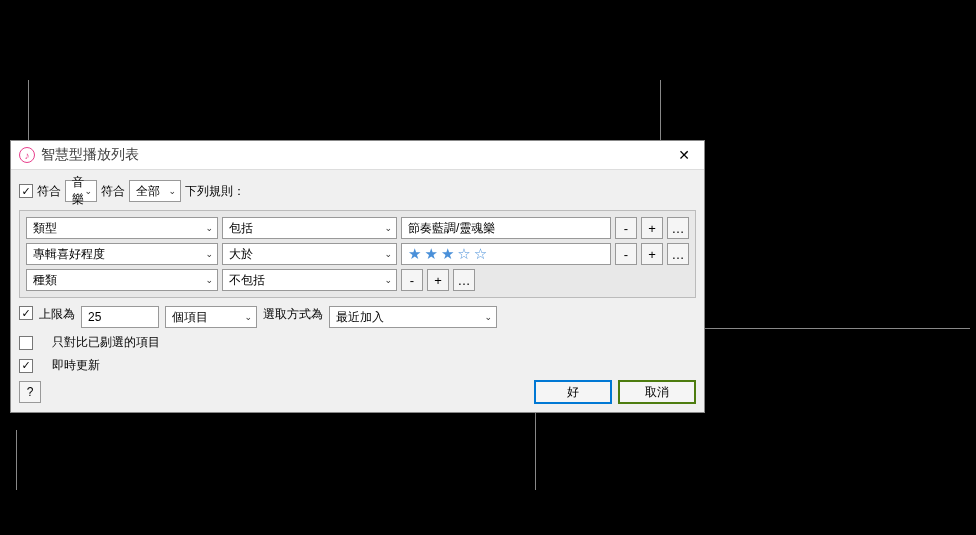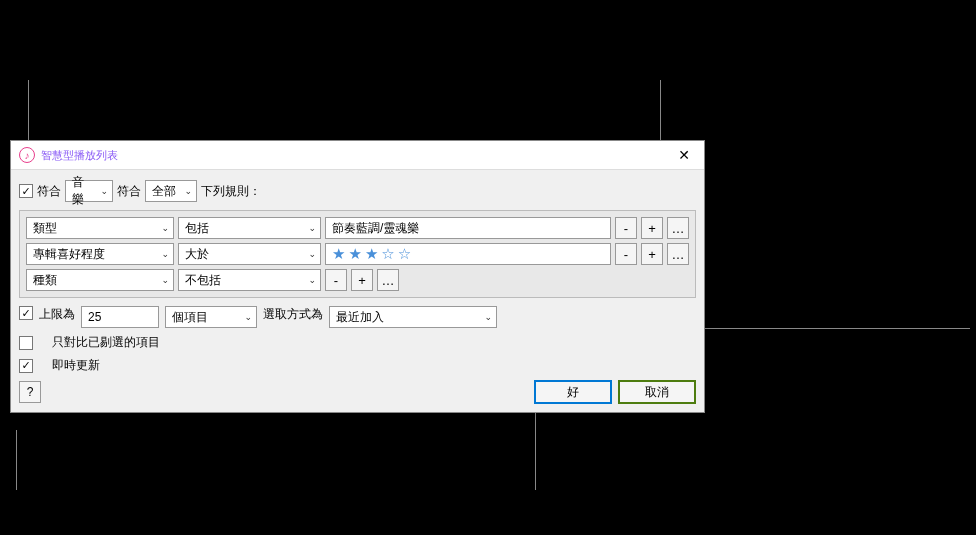--- a/index.html
+++ b/index.html
@@ -36,7 +36,7 @@
       display: flex; align-items: center; justify-content: center;
       color: #e83e8c; font-size: 10px;
     }
-    .title-text { color: #8b5cf6; font-size: 11px; }
+    .title-text { color: #404040; font-size: 14px; }
     .close-btn {
       width: 24px; height: 20px;
       display: flex; align-items: center; justify-content: center;

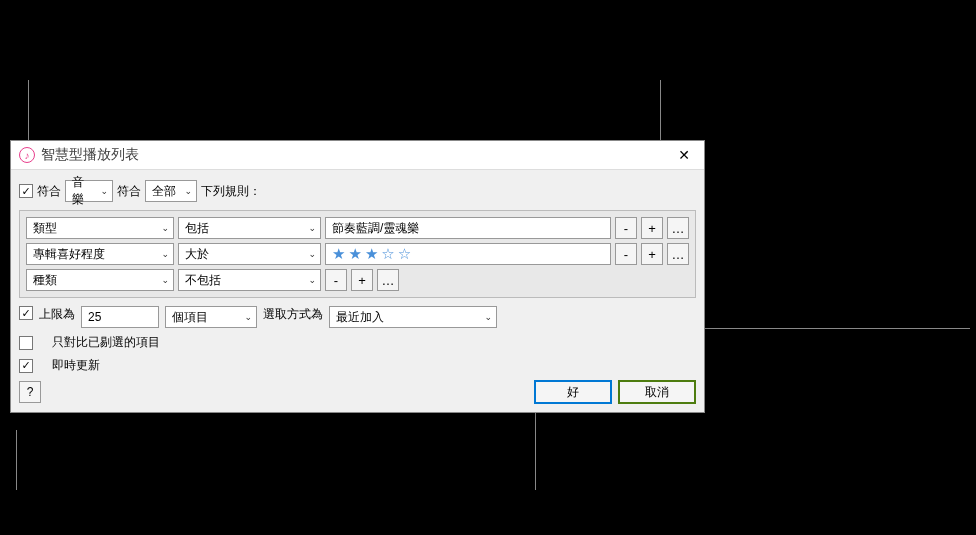--- a/index.html
+++ b/index.html
@@ -194,7 +194,7 @@
     <div class="match-row">
       <span class="checkbox checked"></span>
       <span>符合</span>
-      <span class="select" style="width:48px">
+      <span class="select" style="width:32px">
         <span>音樂</span>
         <span class="chev">⌄</span>
       </span>

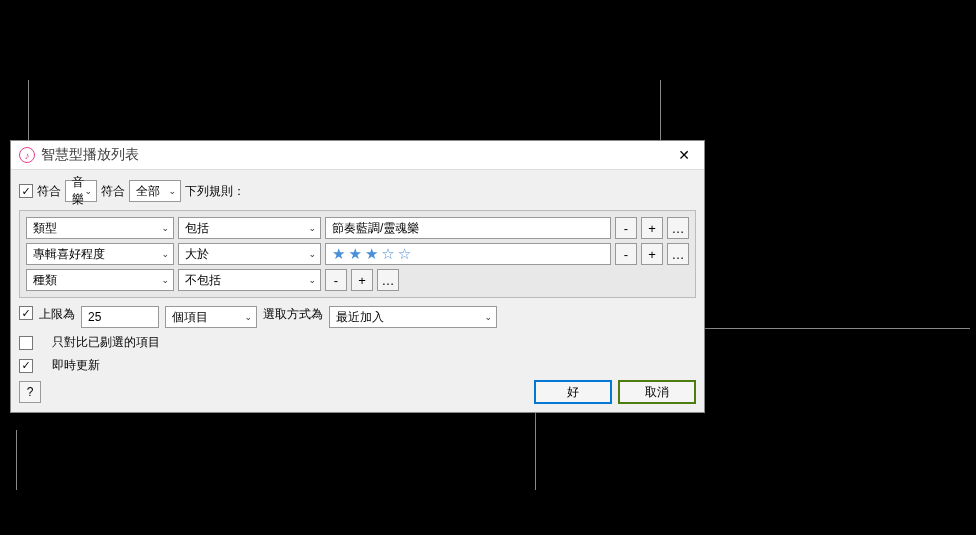--- a/index.html
+++ b/index.html
@@ -85,7 +85,7 @@
       margin-bottom: 4px;
     }
     .rule-row:last-child { margin-bottom: 0; }
-    .field-select { width: 148px; }
+    .field-select { width: 192px; }
     .op-select { width: 143px; }
     .value-input {
       flex: 1;

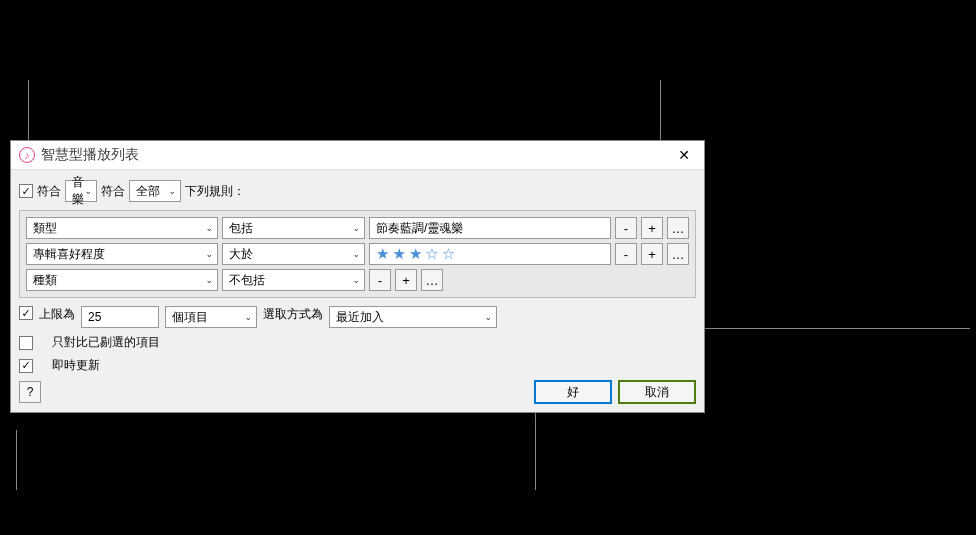--- a/index.html
+++ b/index.html
@@ -86,7 +86,7 @@
     }
     .rule-row:last-child { margin-bottom: 0; }
     .field-select { width: 192px; }
-    .op-select { width: 143px; }
+    .op-select { width: 175px; }
     .value-input {
       flex: 1;
       height: 22px;

